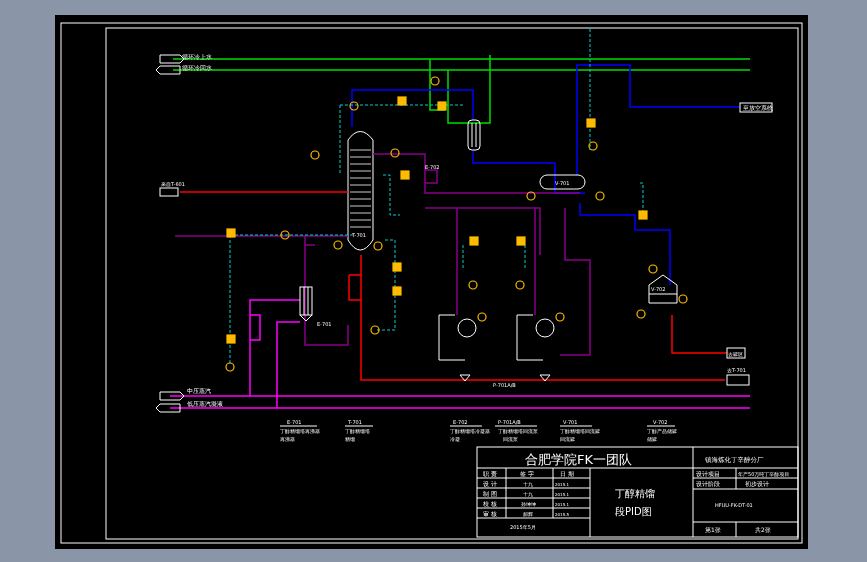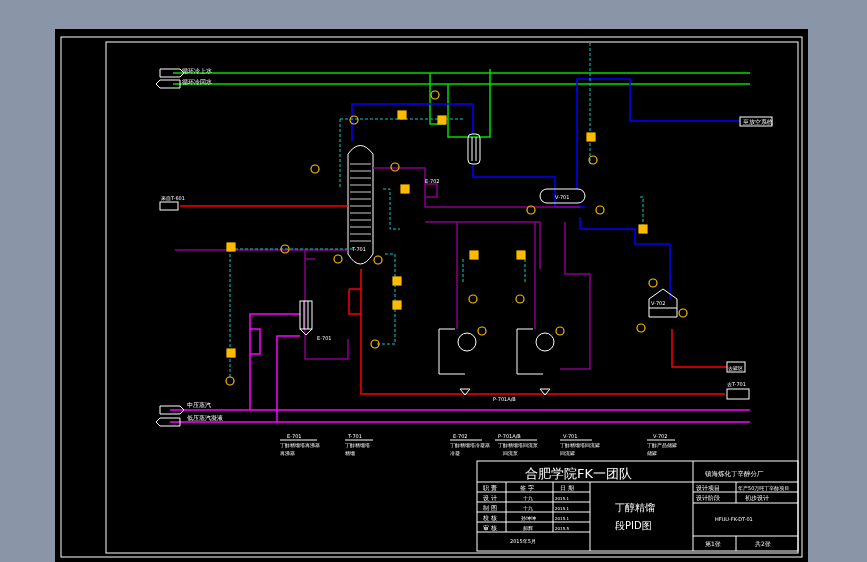--- a/index.html
+++ b/index.html
@@ -4,7 +4,7 @@
 <style>
   html,body{margin:0;padding:0;}
   body{width:867px;height:562px;background:#8a96a8;position:relative;overflow:hidden;font-family:"DejaVu Sans",sans-serif;}
-  #sheet{position:absolute;left:55px;top:29px;width:753px;height:534px;background:#000;}
+  #sheet{position:absolute;left:55px;top:15px;width:753px;height:534px;background:#000;}
   #sheet svg{position:absolute;left:0;top:0;}
   .t{fill:#fff;font-family:"DejaVu Sans",sans-serif;}
 </style>

